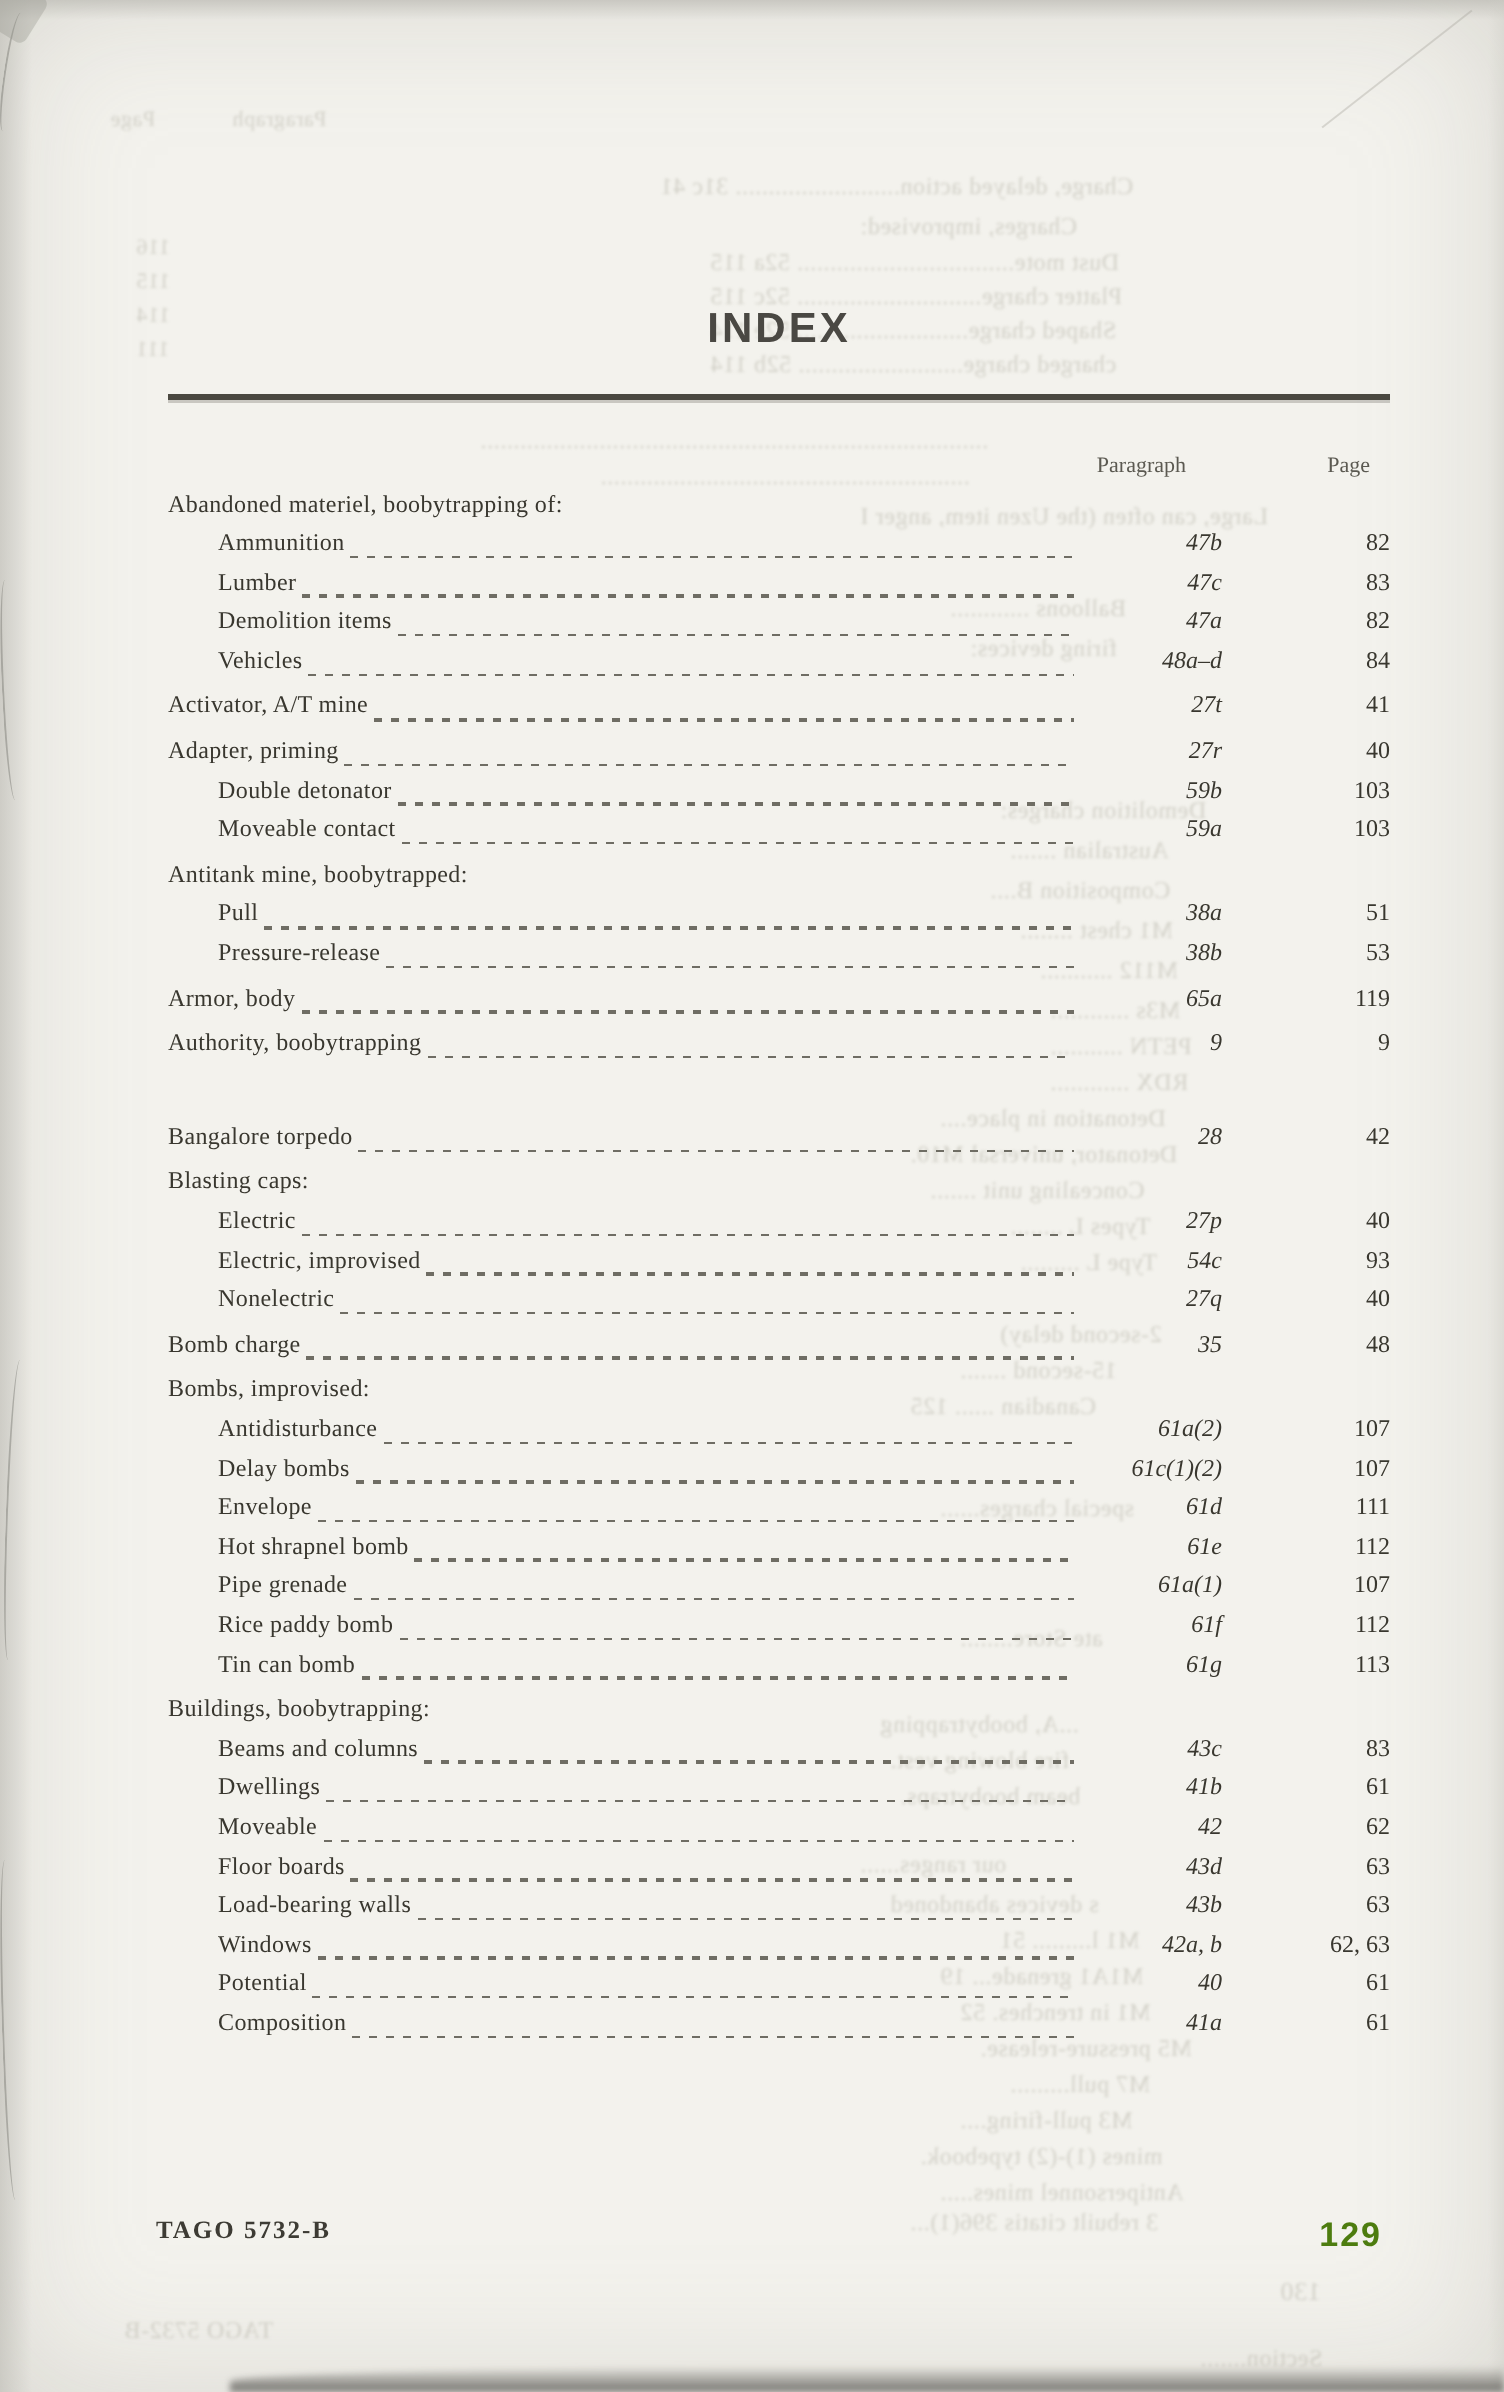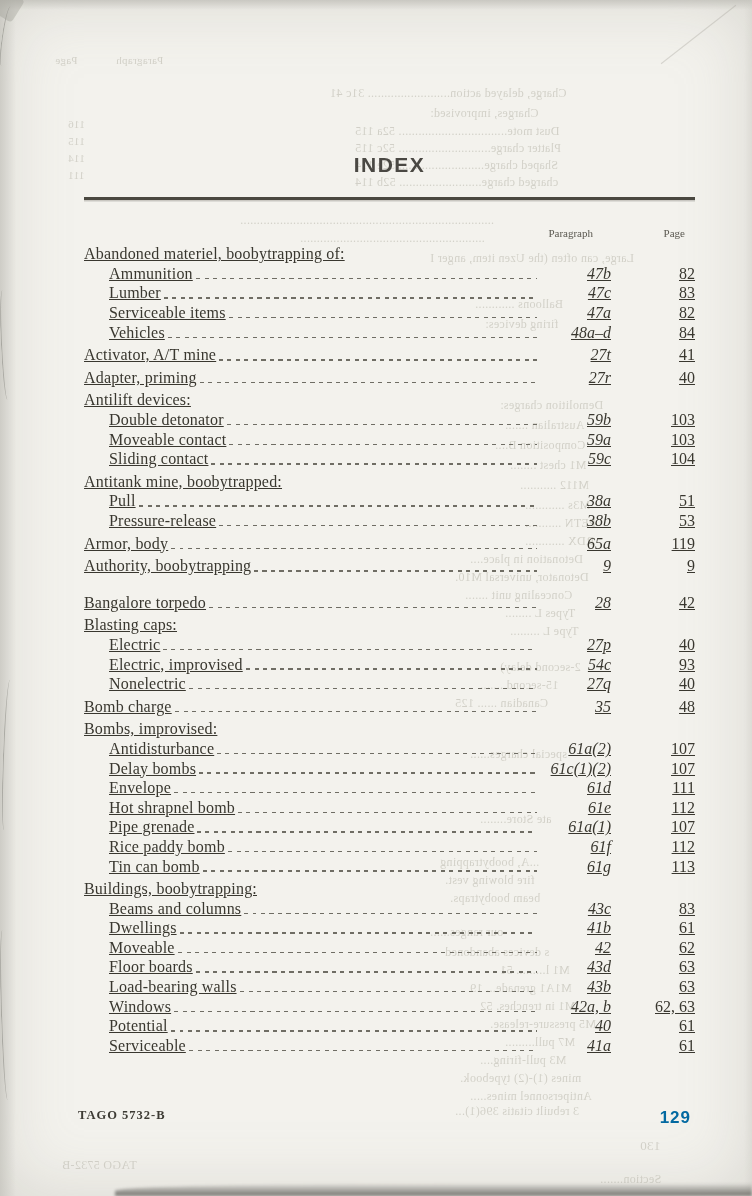--- a/index.html
+++ b/index.html
@@ -52,7 +52,7 @@
   .ch-page { width:84px; text-align:right; padding-right:10px; }
 
   #rows { margin-top:6px; }
-  .row { display:flex; align-items:center; height:19.6px; font-size:16px;text-decoration:underline; }
+  .row { display:flex; align-items:flex-start; height:19.6px; font-size:12px; }
   .row.lvl0 { margin-top:3px; }
   .row.gap-lg { margin-top:17px; }
   .row.i1 .label { padding-left:25px; }

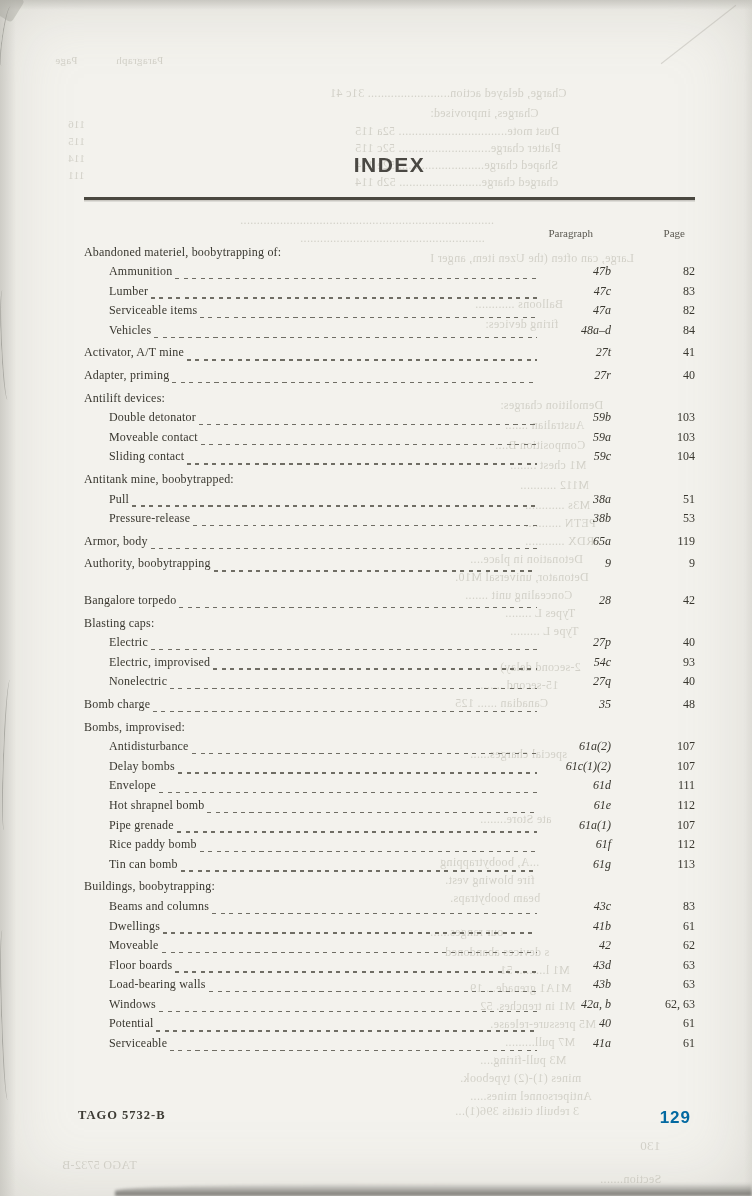--- a/index.html
+++ b/index.html
@@ -166,7 +166,7 @@
     <span class="page">83</span>
   </div>
         <div class="row i1">
-    <span class="label">Serviceable items</span>
+    <span class="label">Demolition items</span>
     <span class="leader"></span>
     <span class="para">47a</span>
     <span class="page">82</span>

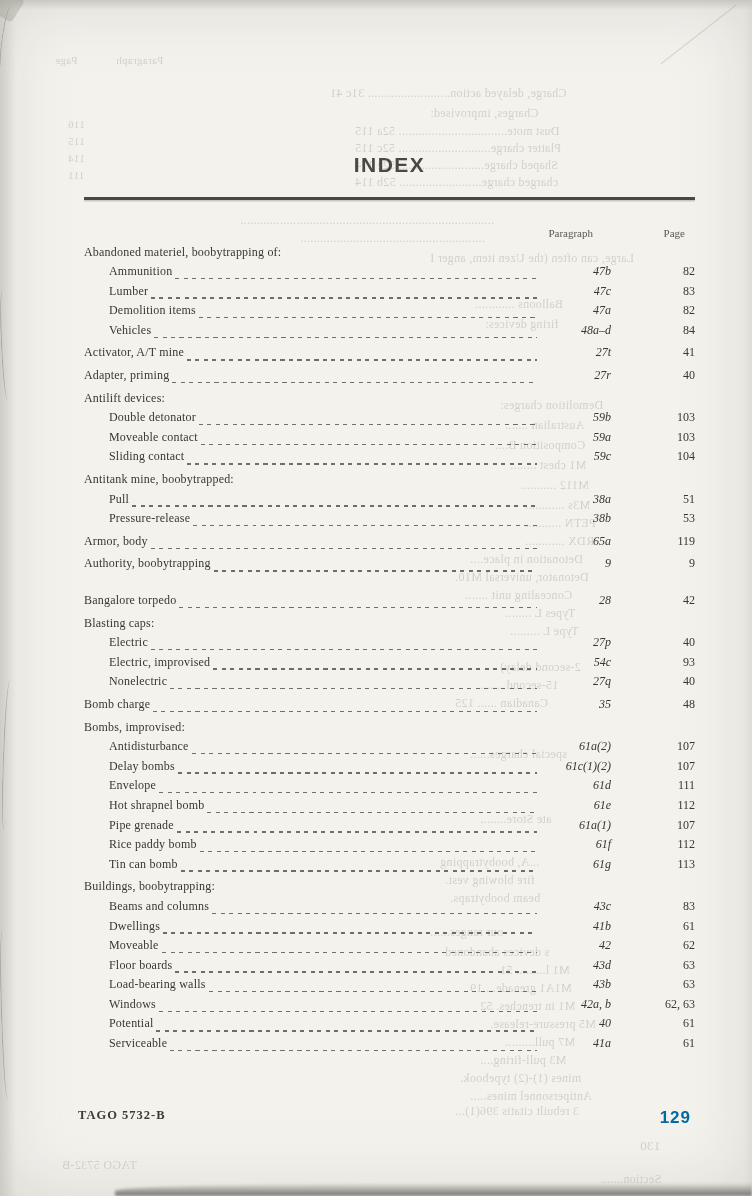--- a/index.html
+++ b/index.html
@@ -189,10 +189,6 @@
     <span class="para">27r</span>
     <span class="page">40</span>
   </div>
-        <div class="row group lvl0">
-    <span class="label">Antilift devices:</span>
-
-  </div>
         <div class="row i1">
     <span class="label">Double detonator</span>
     <span class="leader"></span>

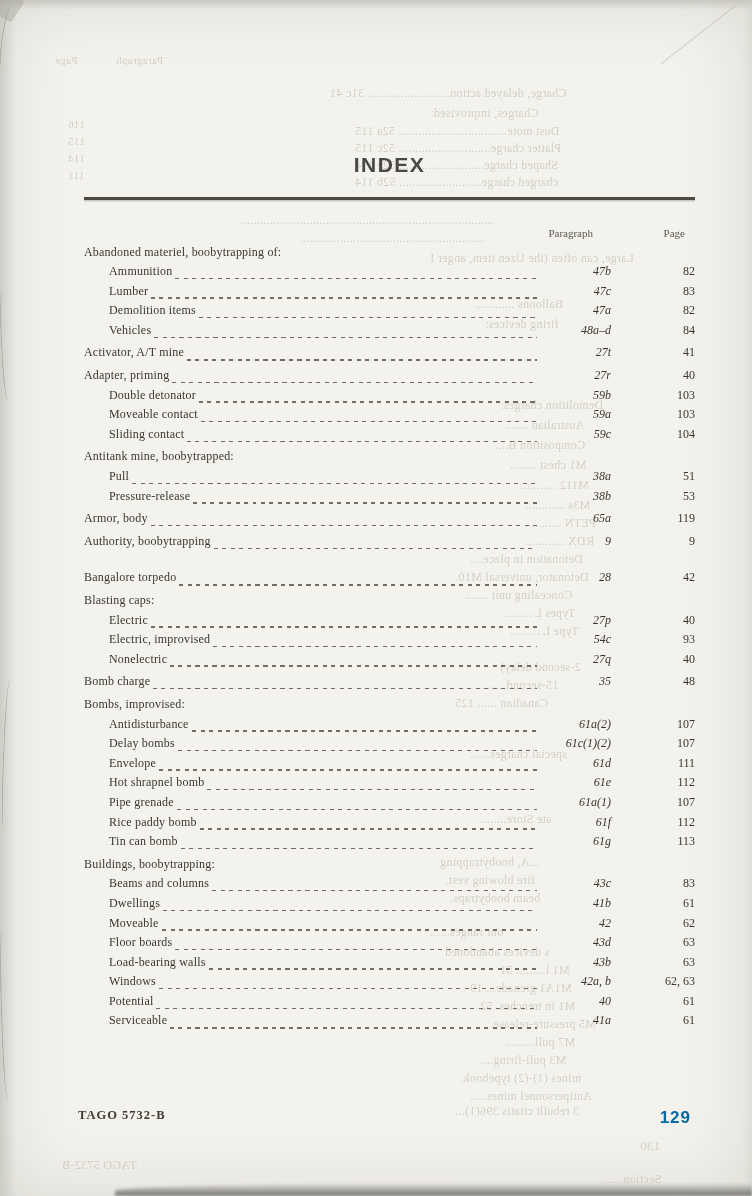--- a/index.html
+++ b/index.html
@@ -201,12 +201,6 @@
     <span class="para">59a</span>
     <span class="page">103</span>
   </div>
-        <div class="row i1">
-    <span class="label">Sliding contact</span>
-    <span class="leader"></span>
-    <span class="para">59c</span>
-    <span class="page">104</span>
-  </div>
         <div class="row group lvl0">
     <span class="label">Antitank mine, boobytrapped:</span>
 

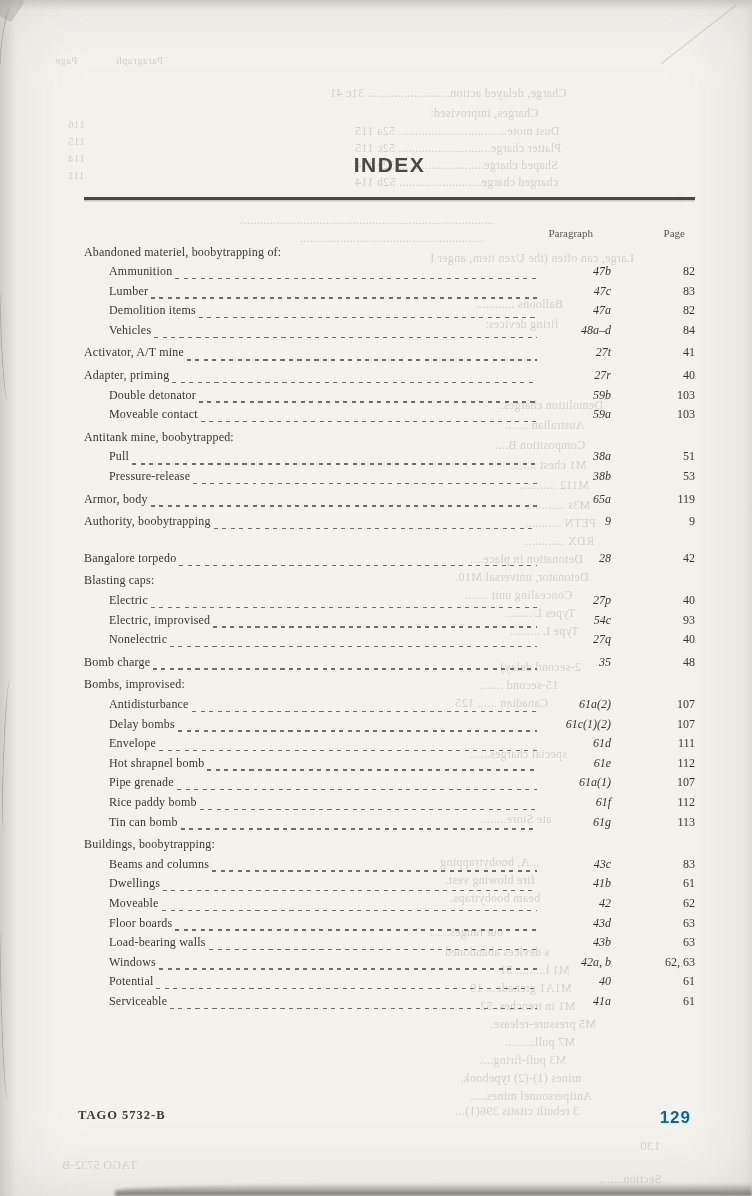--- a/index.html
+++ b/index.html
@@ -54,7 +54,7 @@
   #rows { margin-top:6px; }
   .row { display:flex; align-items:flex-start; height:19.6px; font-size:12px; }
   .row.lvl0 { margin-top:3px; }
-  .row.gap-lg { margin-top:17px; }
+  .row.gap-lg { margin-top:27px; }
   .row.i1 .label { padding-left:25px; }
   .label { white-space:nowrap; letter-spacing:.2px; }
   .leader { flex:1 1 auto; min-width:10px; align-self:flex-end;

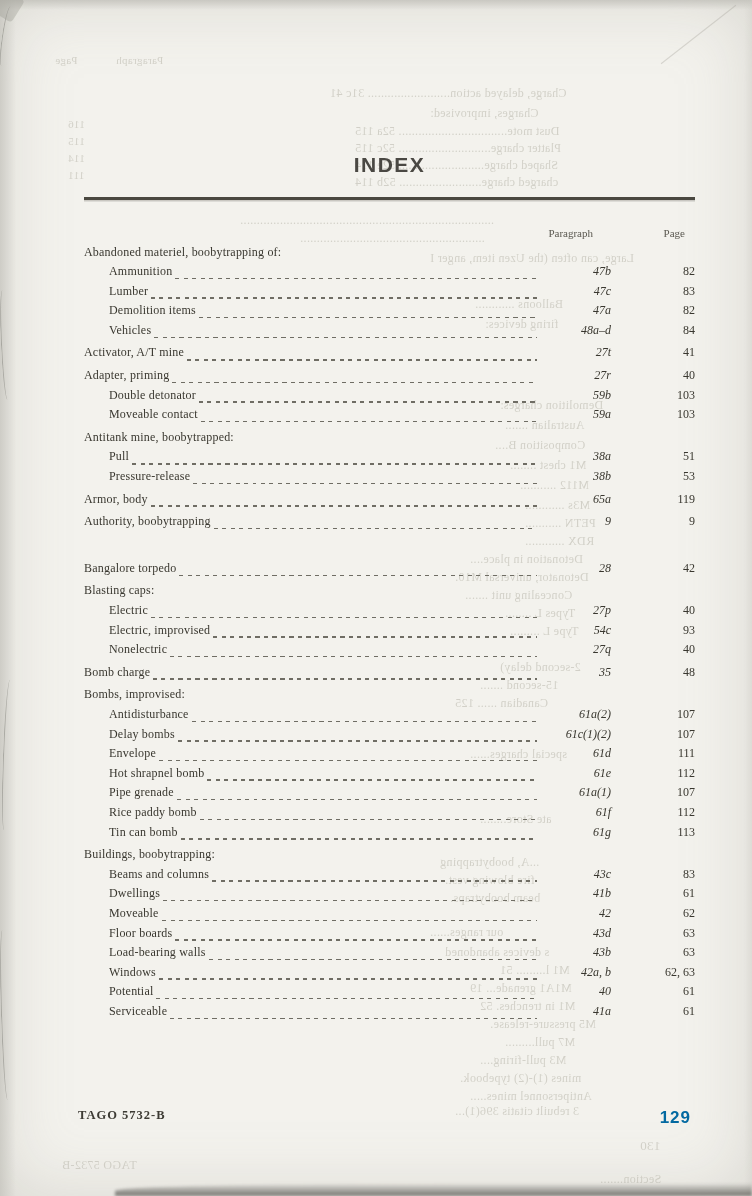--- a/index.html
+++ b/index.html
@@ -356,7 +356,7 @@
     <span class="page">61</span>
   </div>
         <div class="row i1">
-    <span class="label">Serviceable</span>
+    <span class="label">Composition</span>
     <span class="leader"></span>
     <span class="para">41a</span>
     <span class="page">61</span>

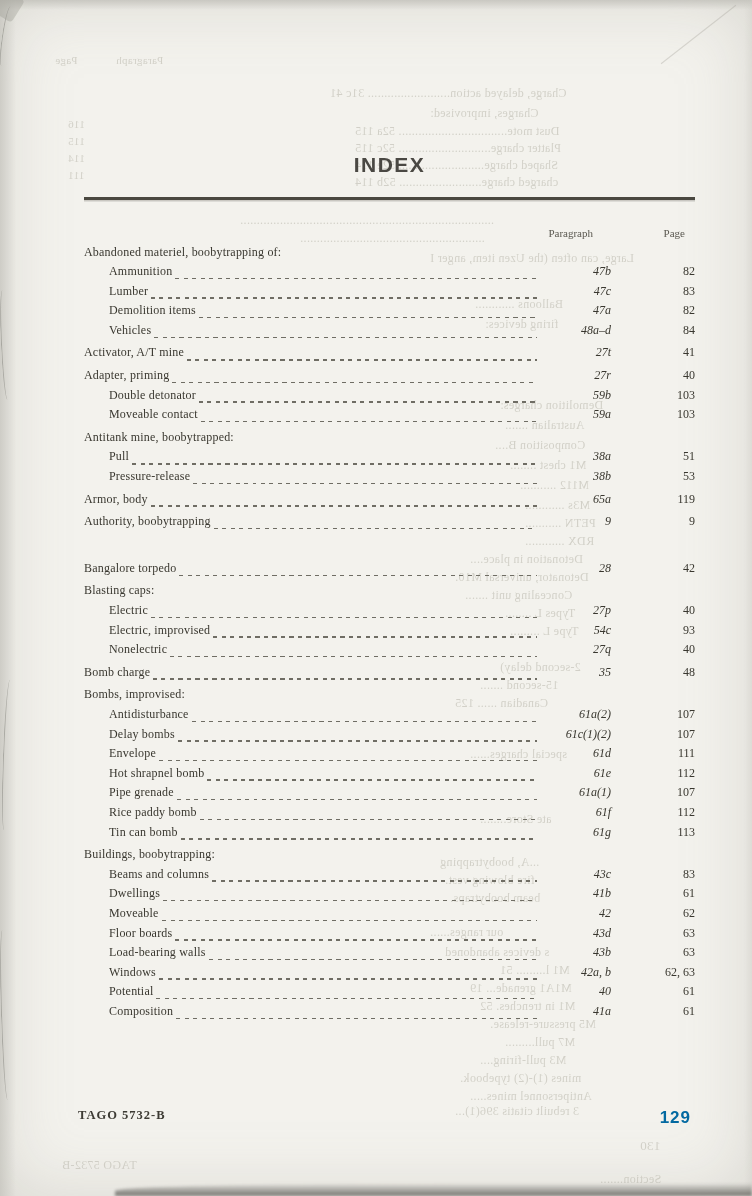--- a/index.html
+++ b/index.html
@@ -67,7 +67,7 @@
     font-weight:bold; font-size:12.5px; letter-spacing:1px; color:#3d3b34; }
   .footer-page { position:absolute; right:61px; top:1108px;
     font-family:"Liberation Sans", sans-serif; font-weight:bold;
-    font-size:17px; letter-spacing:1px; color:#0369a1; }
+    font-size:17px; letter-spacing:1px; color:#4d7c0f; }
 </style>
 </head>
 <body>

